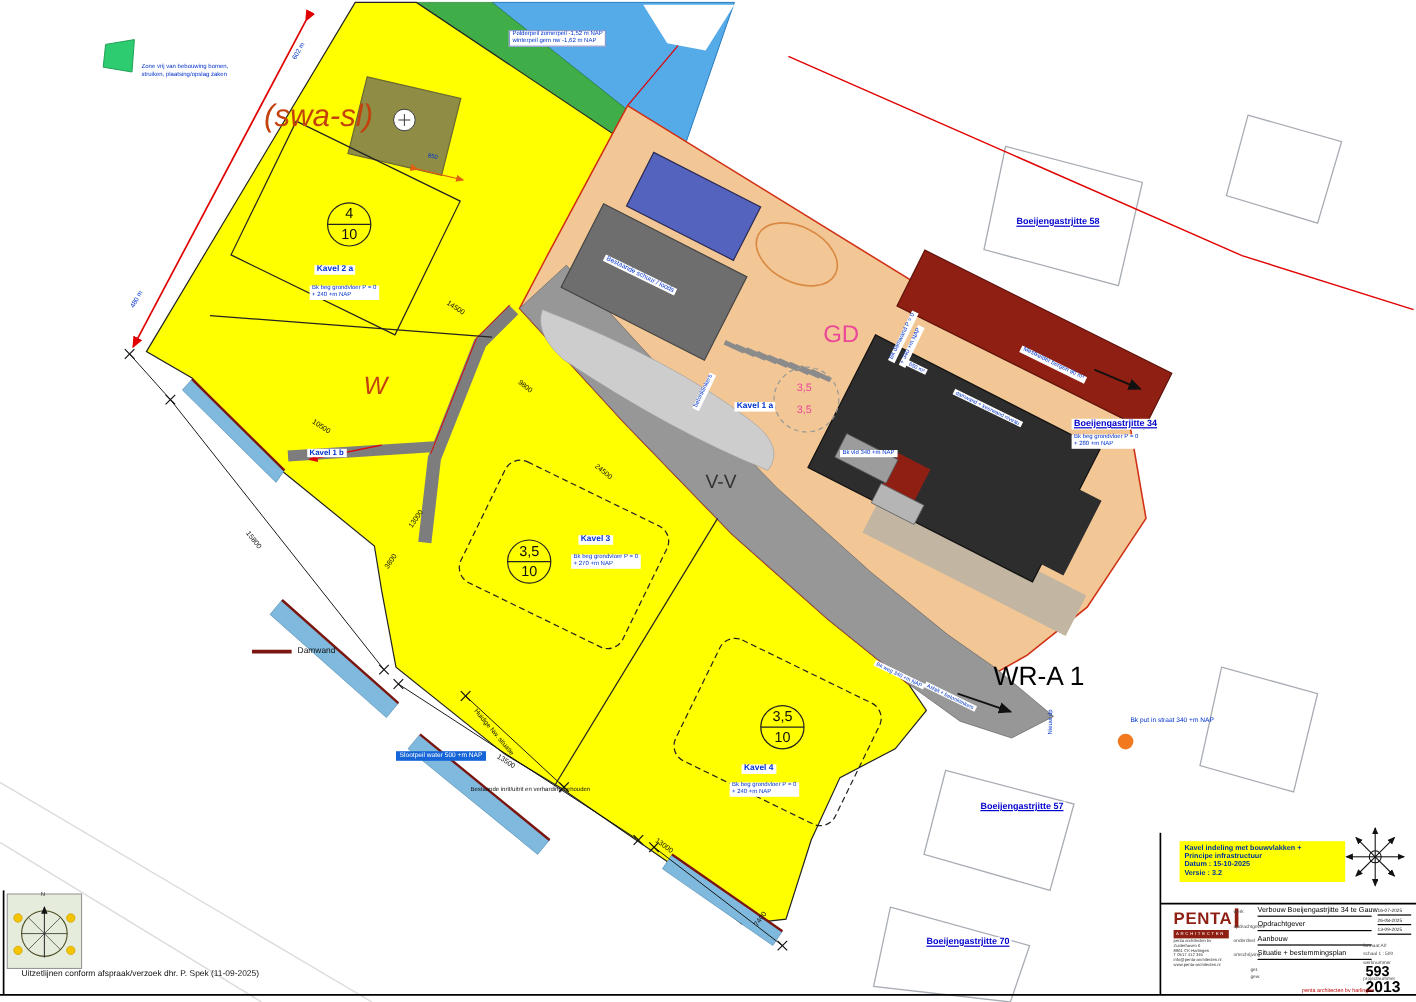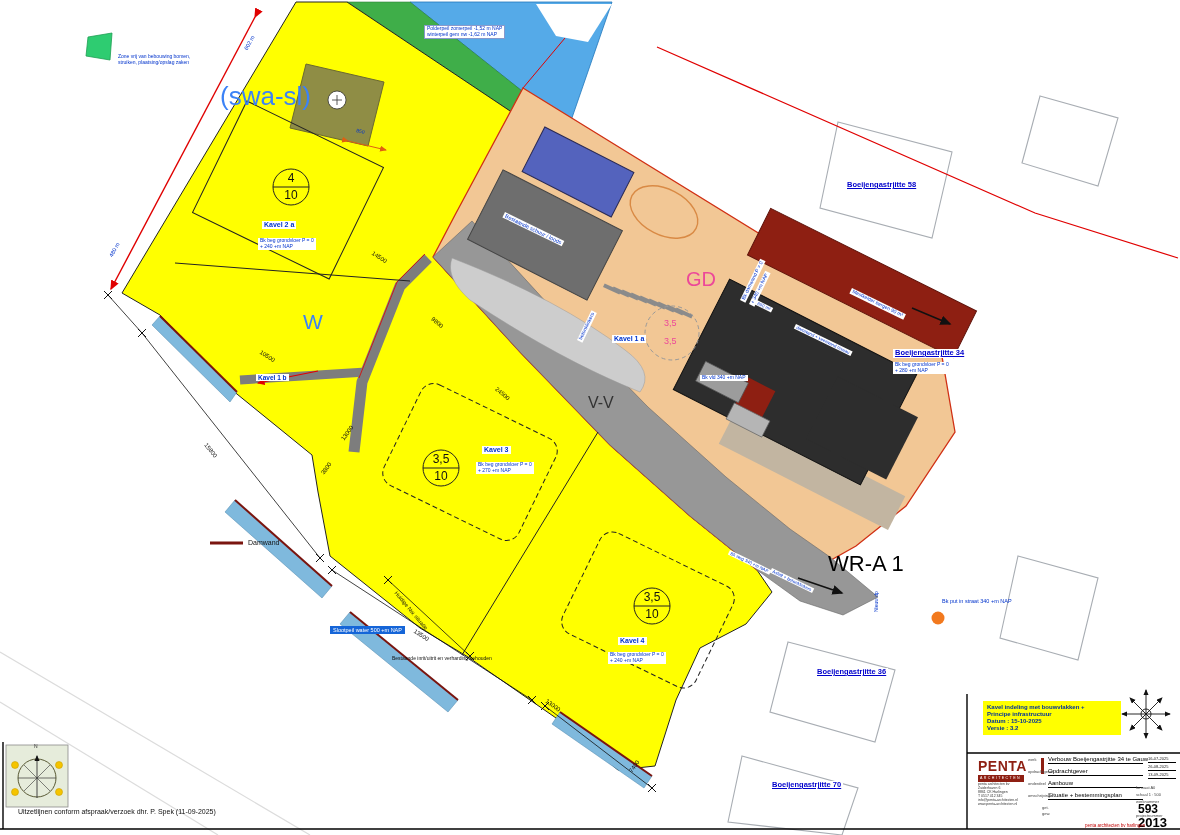--- a/index.html
+++ b/index.html
@@ -16,7 +16,7 @@
   .street{font-size:7.5px;font-weight:bold;color:#0000cc;text-decoration:underline;background:#fff;padding:0 2px;}
   .dim{font-size:6px;color:#111;}
   .gray{color:#ec4899;}
-  .big{color:#3b82f6;}
+  .big{color:#c2410c;font-style:italic;}
   .circnum{font-size:12px;color:#111;text-align:center;width:36px;}
   .tb-label{font-size:4px;color:#444;}
   .tb-val{font-size:6px;color:#000;border-bottom:0.8px solid #000;}

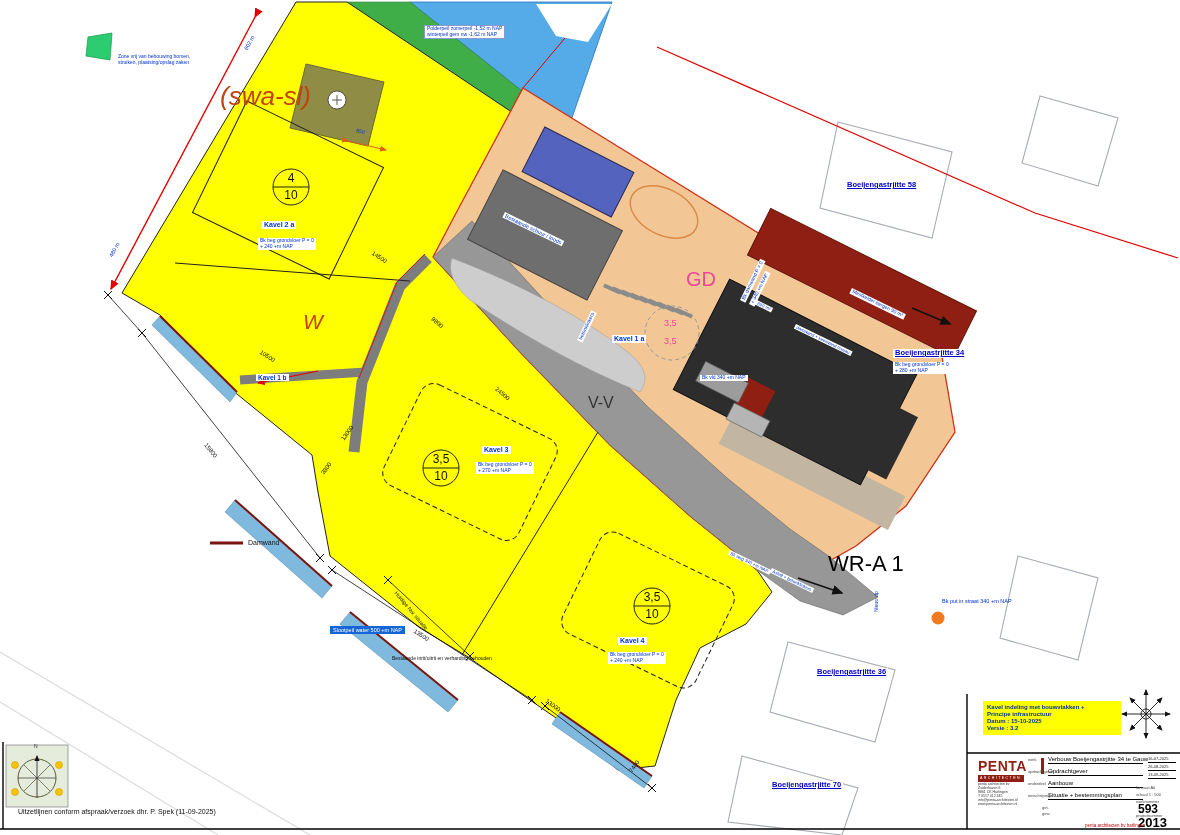--- a/index.html
+++ b/index.html
@@ -259,7 +259,7 @@
 
 <div class="t street" style="left:845px;top:181px;">Boeijengastrjitte 58</div>
 <div class="t street" style="left:893px;top:349px;">Boeijengastrjitte 34</div>
-<div class="t street" style="left:815px;top:668px;">Boeijengastrjitte 36</div>
+<div class="t street" style="left:815px;top:668px;">Boeijengastrjitte 57</div>
 <div class="t street" style="left:770px;top:781px;">Boeijengastrjitte 70</div>
 <div class="t wbox" style="left:893px;top:362px;">
   <div class="b5 blue">Bk beg grondvloer P = 0</div>

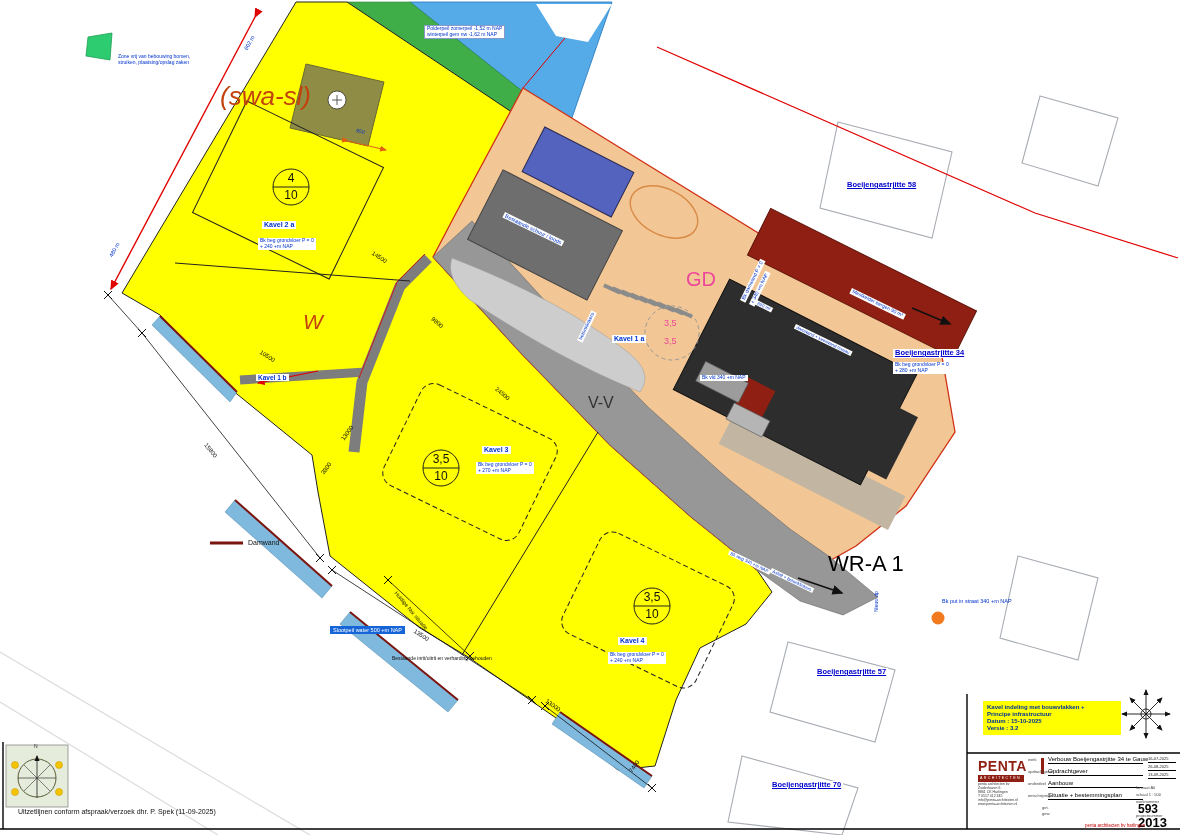--- a/index.html
+++ b/index.html
@@ -317,7 +317,7 @@
 </div>
 
 <div class="t" style="left:978px;top:757px;width:48px;">
-  <div style="font-size:14px;font-weight:bold;color:#8e1f12;letter-spacing:0.5px;border-right:3px solid #8e1f12;display:inline-block;padding-right:14px;">PENTA</div>
+  <div style="font-size:14px;font-weight:bold;color:#8e1f12;letter-spacing:0.5px;border-right:3px solid #8e1f12;display:inline-block;padding-right:2px;">PENTA</div>
   <div style="font-size:3.6px;color:#fff;background:#8e1f12;letter-spacing:1.4px;padding:1px 2px;width:42px;">ARCHITECTEN</div>
 </div>
 <div class="t" style="left:978px;top:782px;width:50px;">

